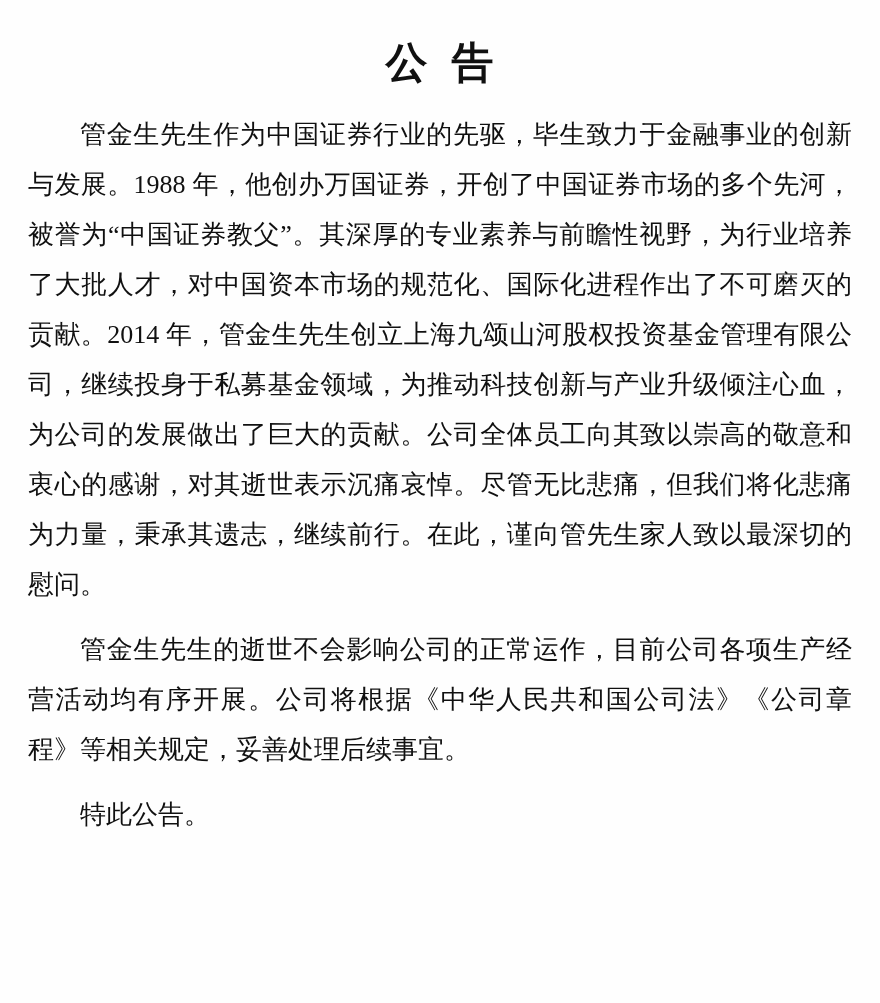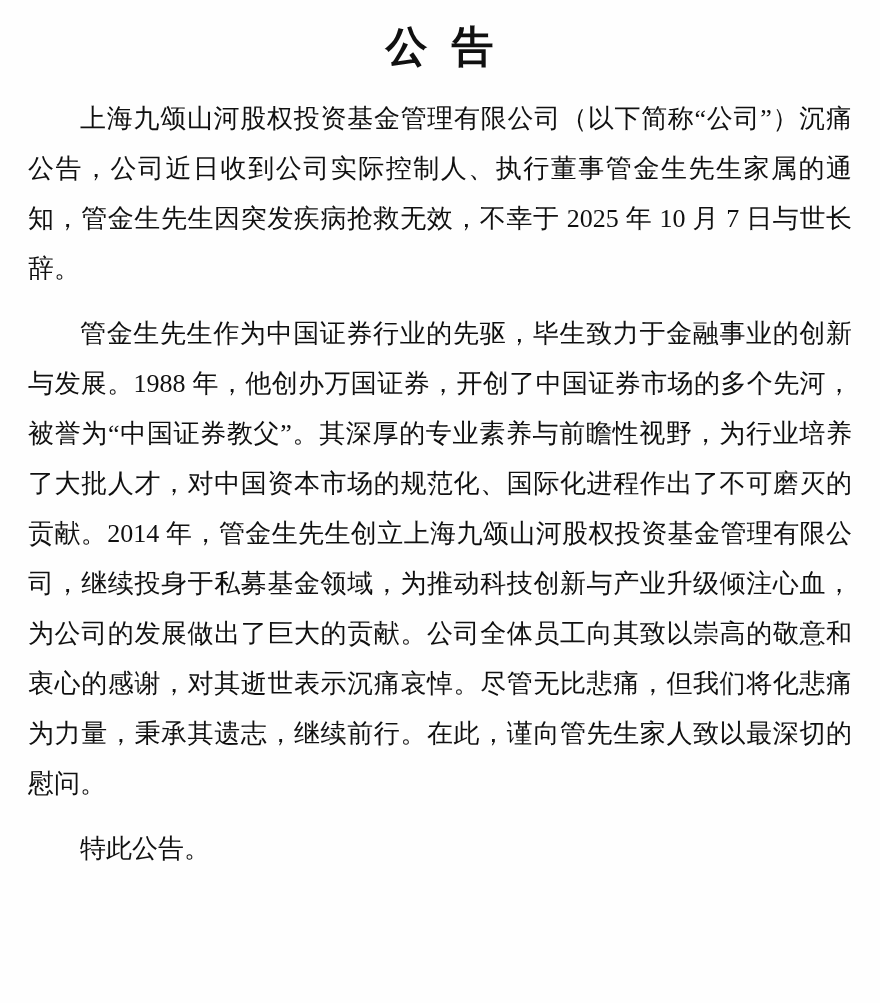--- a/index.html
+++ b/index.html
@@ -18,7 +18,7 @@
     box-sizing: border-box;
     width: 880px;
     height: 1003px;
-    padding: 16px 28px 0 28px;
+    padding: 32px 28px 0 28px;
     background: #fefefe;
   }
   .doc-title {

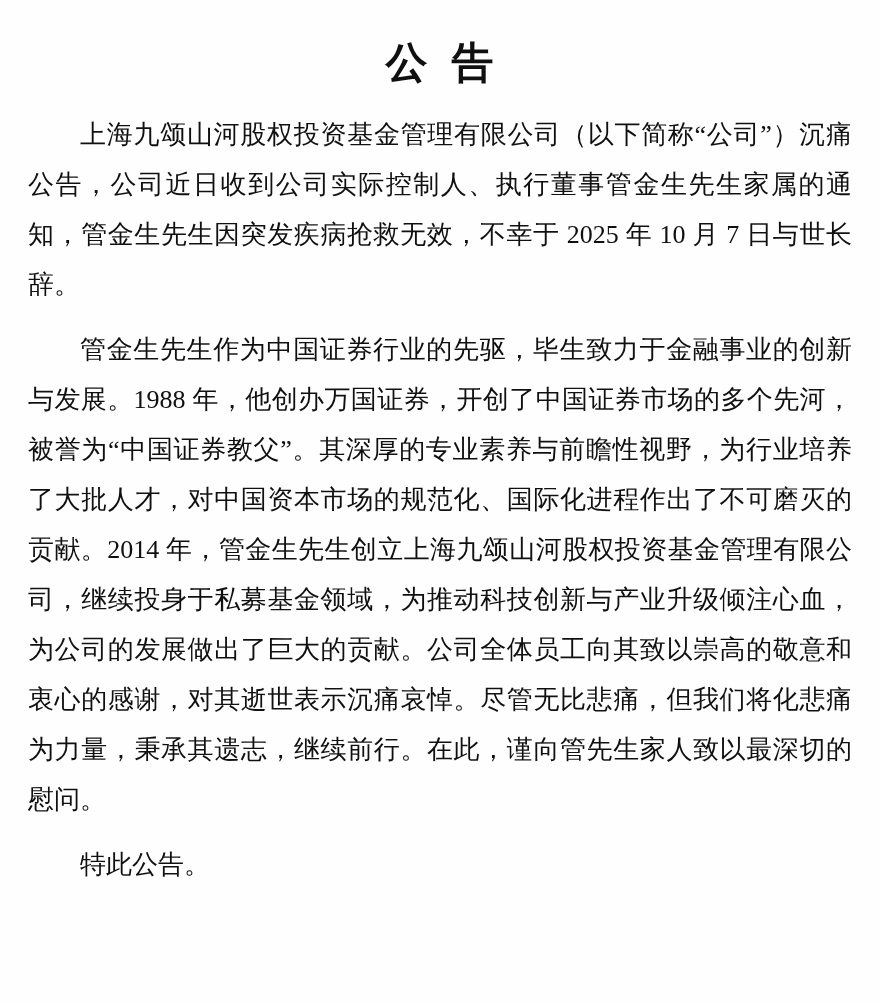--- a/index.html
+++ b/index.html
@@ -52,7 +52,6 @@
 
   <h1 class="doc-title">公  告</h1>
 
-  <p class="para">上海九颂山河股权投资基金管理有限公司（以下简称“公司”）沉痛公告，公司近日收到公司实际控制人、执行董事管金生先生家属的通知，管金生先生因突发疾病抢救无效，不幸于 2025 年 10 月 7 日与世长辞。</p>
 
   <p class="para">管金生先生作为中国证券行业的先驱，毕生致力于金融事业的创新与发展。1988 年，他创办万国证券，开创了中国证券市场的多个先河，被誉为“中国证券教父”。其深厚的专业素养与前瞻性视野，为行业培养了大批人才，对中国资本市场的规范化、国际化进程作出了不可磨灭的贡献。2014 年，管金生先生创立上海九颂山河股权投资基金管理有限公司，继续投身于私募基金领域，为推动科技创新与产业升级倾注心血，为公司的发展做出了巨大的贡献。公司全体员工向其致以崇高的敬意和衷心的感谢，对其逝世表示沉痛哀悼。尽管无比悲痛，但我们将化悲痛为力量，秉承其遗志，继续前行。在此，谨向管先生家人致以最深切的慰问。</p>
 

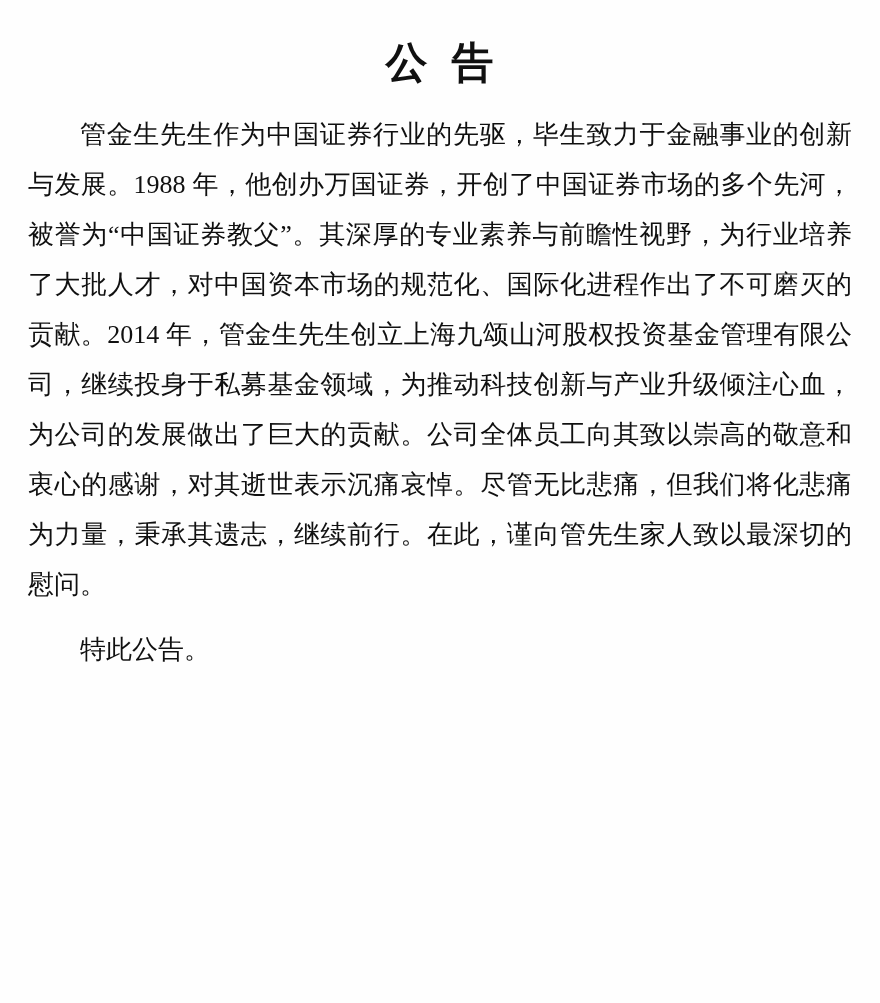--- a/index.html
+++ b/index.html
@@ -55,6 +55,7 @@
 
   <p class="para">管金生先生作为中国证券行业的先驱，毕生致力于金融事业的创新与发展。1988 年，他创办万国证券，开创了中国证券市场的多个先河，被誉为“中国证券教父”。其深厚的专业素养与前瞻性视野，为行业培养了大批人才，对中国资本市场的规范化、国际化进程作出了不可磨灭的贡献。2014 年，管金生先生创立上海九颂山河股权投资基金管理有限公司，继续投身于私募基金领域，为推动科技创新与产业升级倾注心血，为公司的发展做出了巨大的贡献。公司全体员工向其致以崇高的敬意和衷心的感谢，对其逝世表示沉痛哀悼。尽管无比悲痛，但我们将化悲痛为力量，秉承其遗志，继续前行。在此，谨向管先生家人致以最深切的慰问。</p>
 
+  <p class="para">管金生先生的逝世不会影响公司的正常运作，目前公司各项生产经营活动均有序开展。公司将根据《中华人民共和国公司法》《公司章程》等相关规定，妥善处理后续事宜。</p>
 
   <p class="para-closing">特此公告。</p>
 

